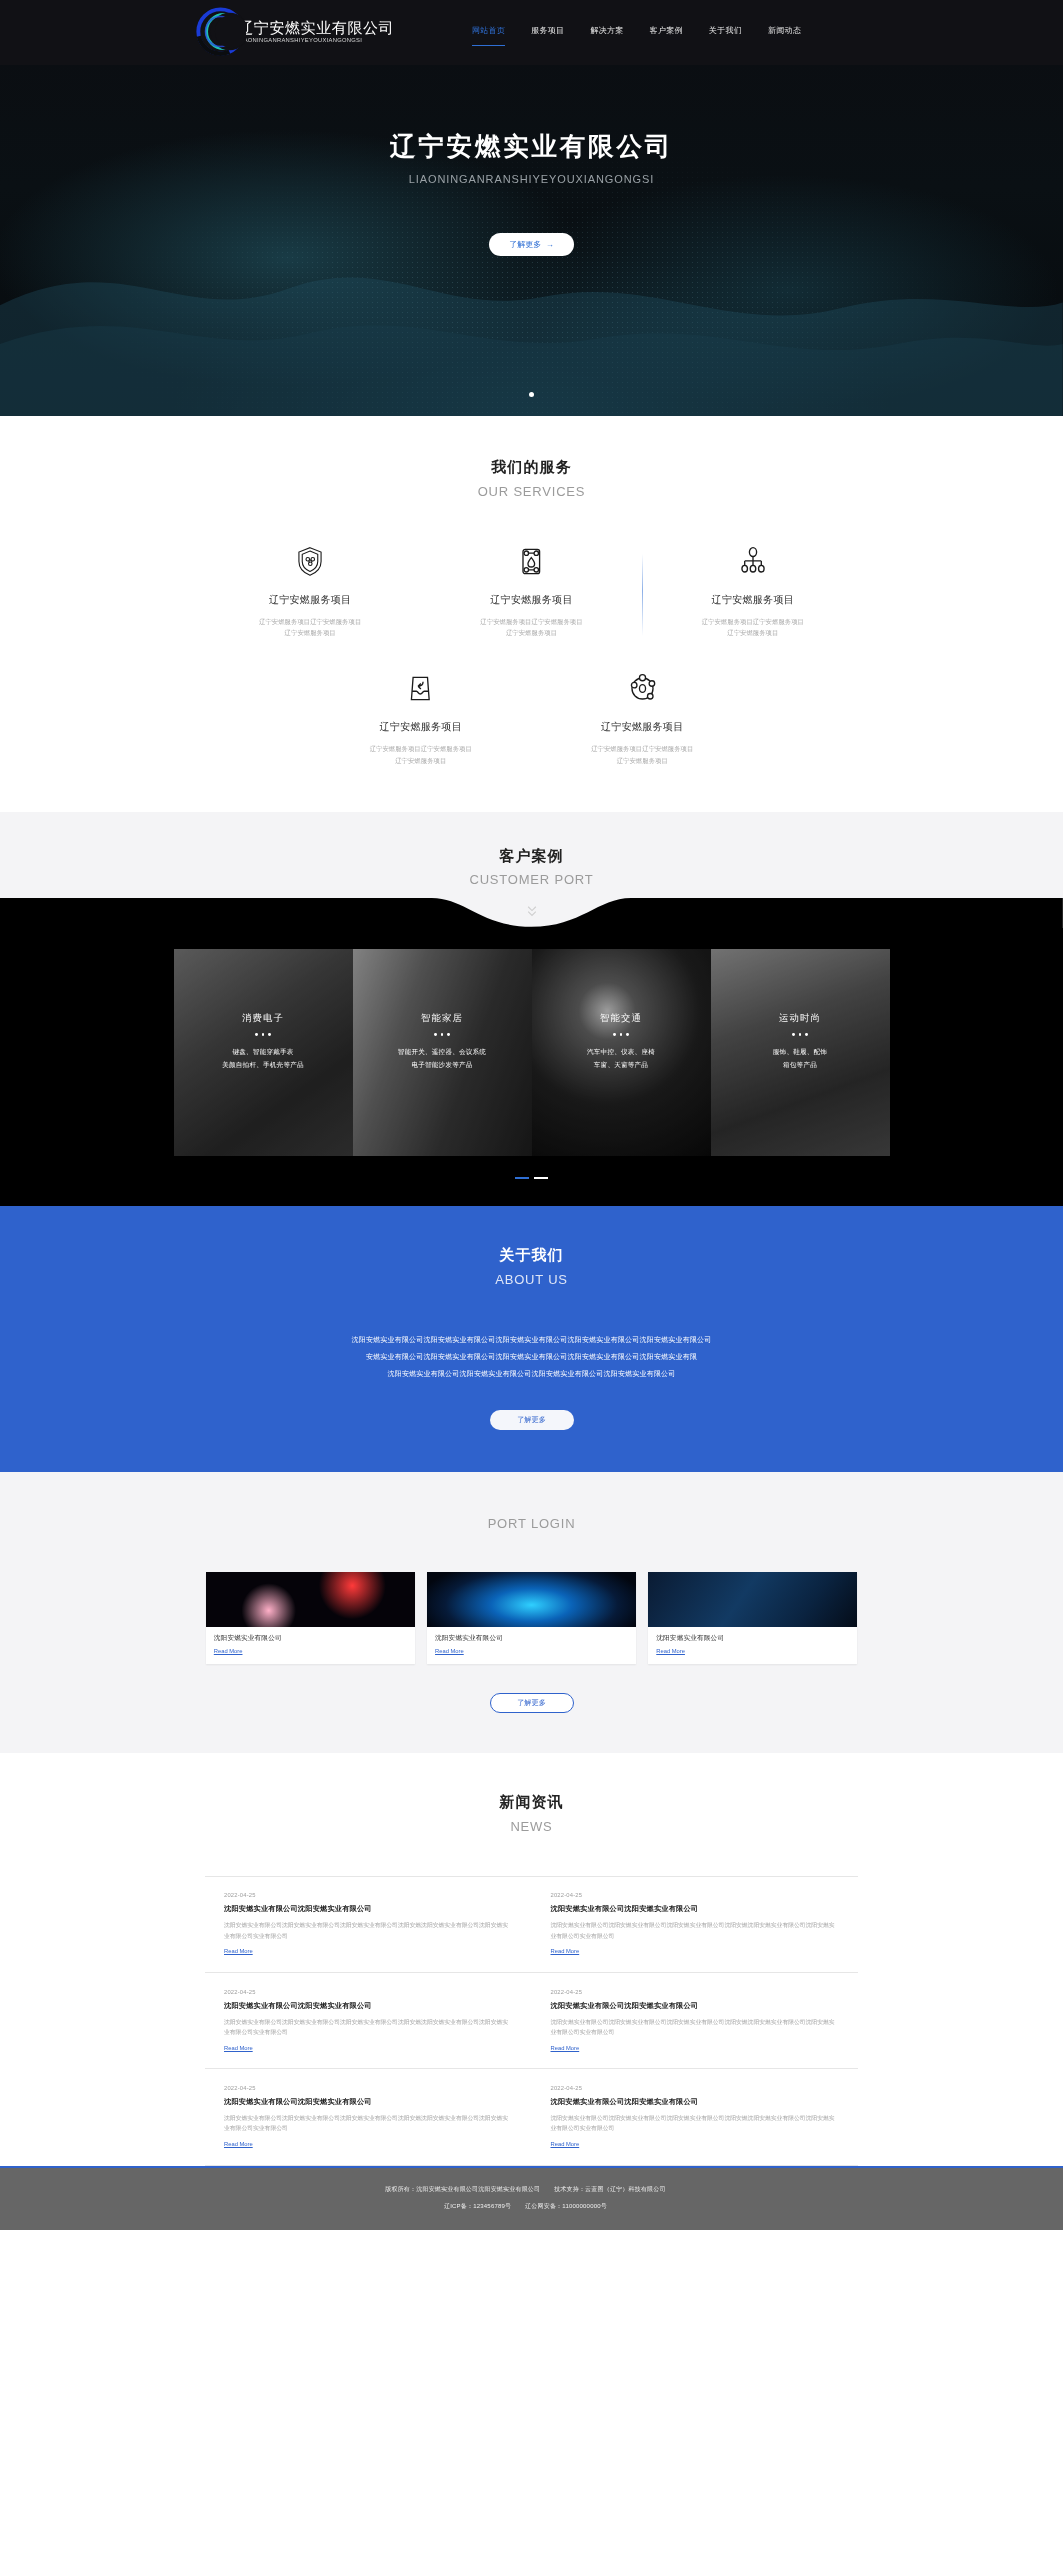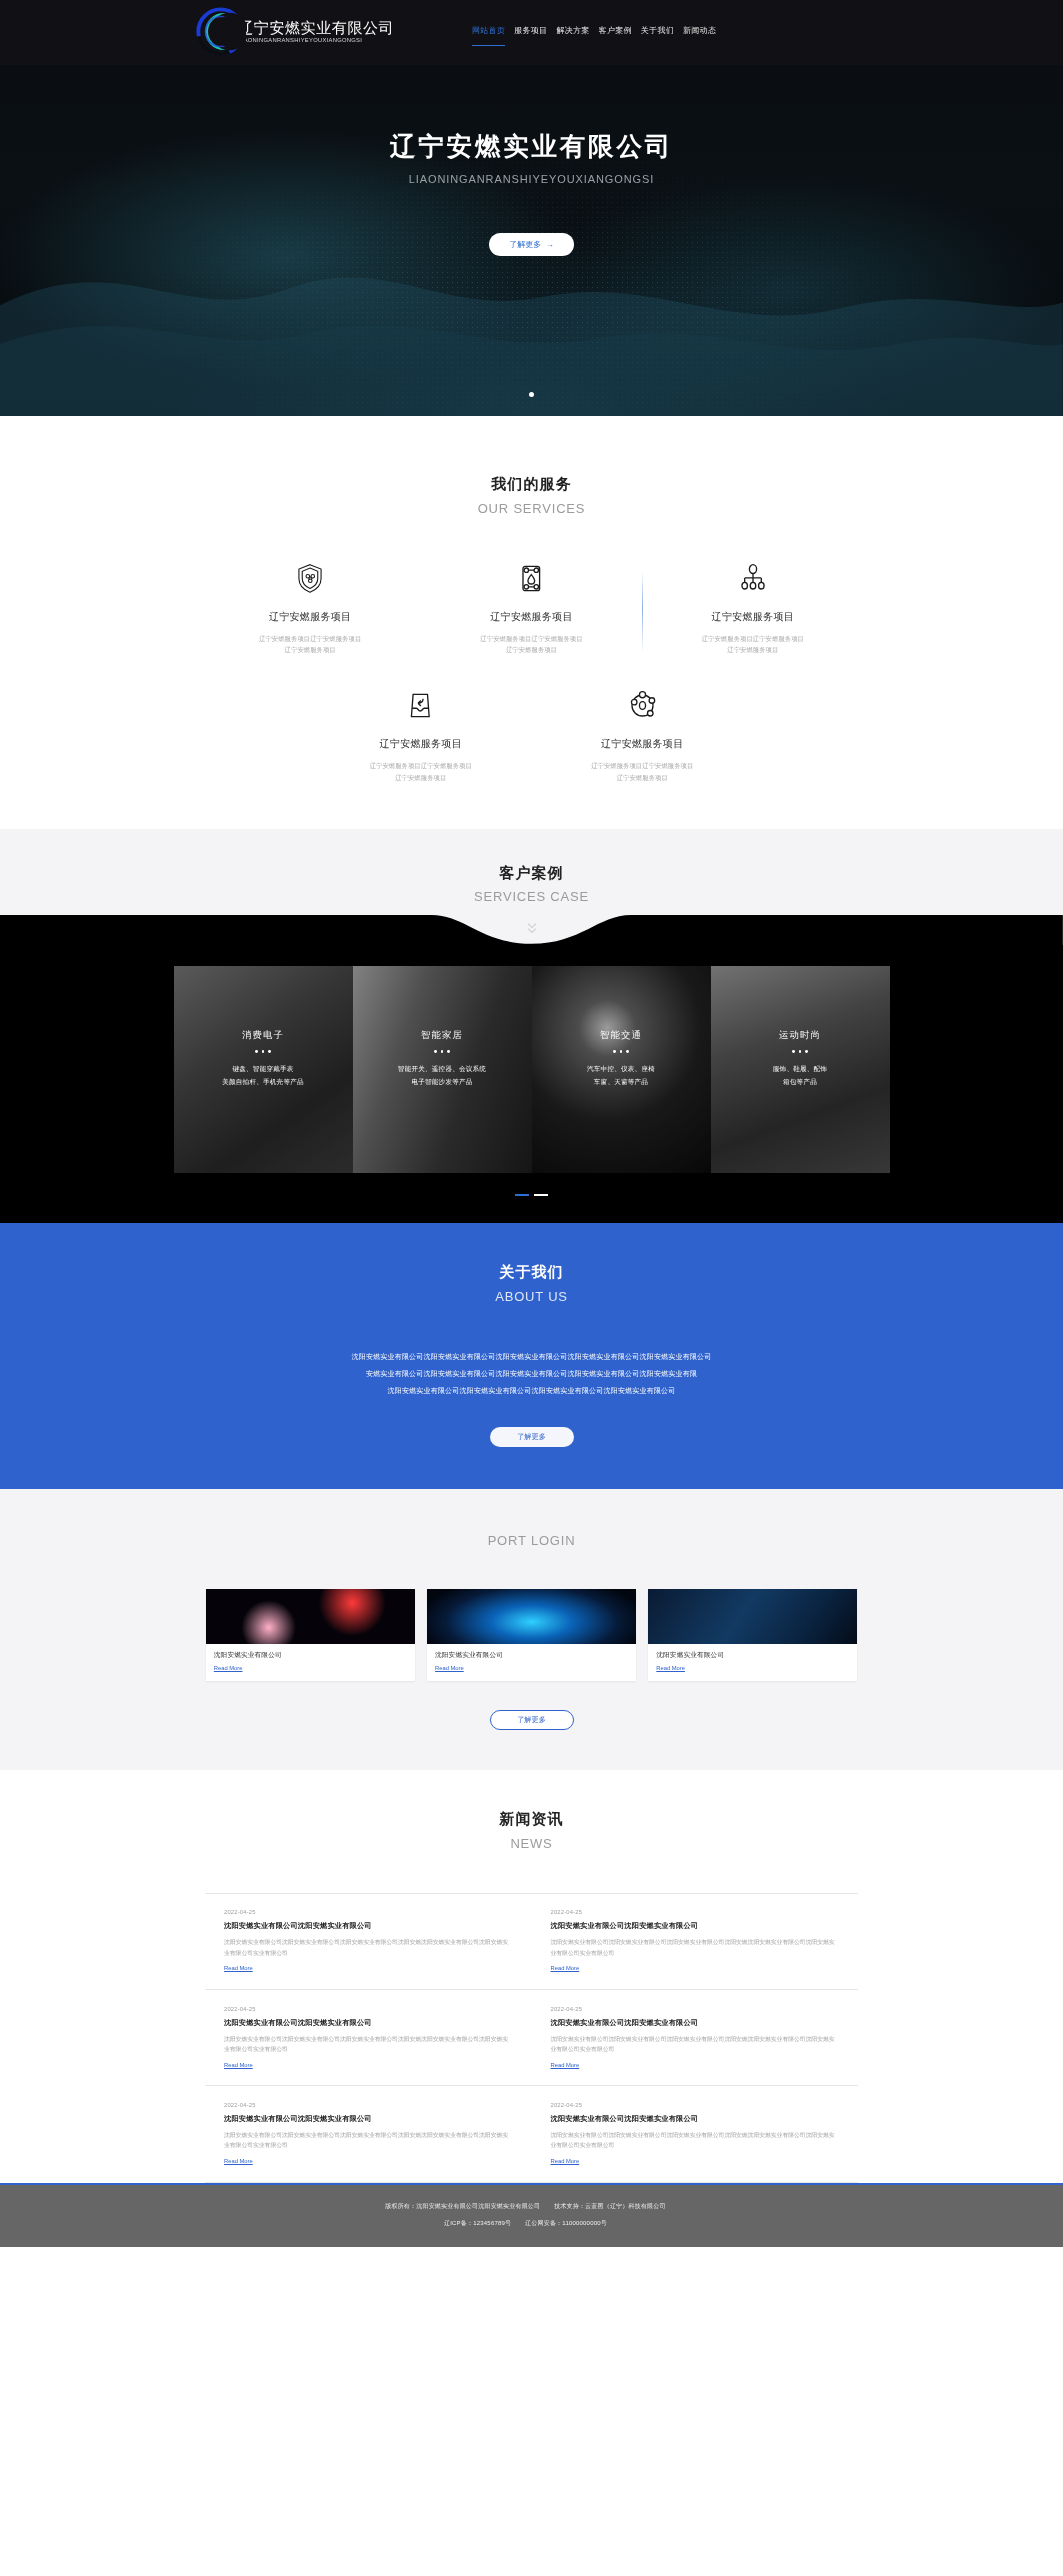--- a/index.html
+++ b/index.html
@@ -22,7 +22,7 @@
   .logo-text{ margin-left:-7.8px; }
   .logo-cn{ color:#fff; font-size:15px; letter-spacing:0.6px; line-height:17.7px; font-weight:400;}
   .logo-en{ color:#d8d8d8; font-size:5.8px; letter-spacing:0.3px; line-height:7.8px; }
-  .nav{ position:absolute; left:472px; top:0; height:65px; display:flex; align-items:center; gap:9px;}
+  .nav{ position:absolute; left:472px; top:0; height:65px; display:flex; align-items:center; gap:26px;}
   .nav a{
     color:#e8e8e8; font-size:8px; text-decoration:none; position:relative;
     padding-bottom:3.3px; letter-spacing:0.3px;

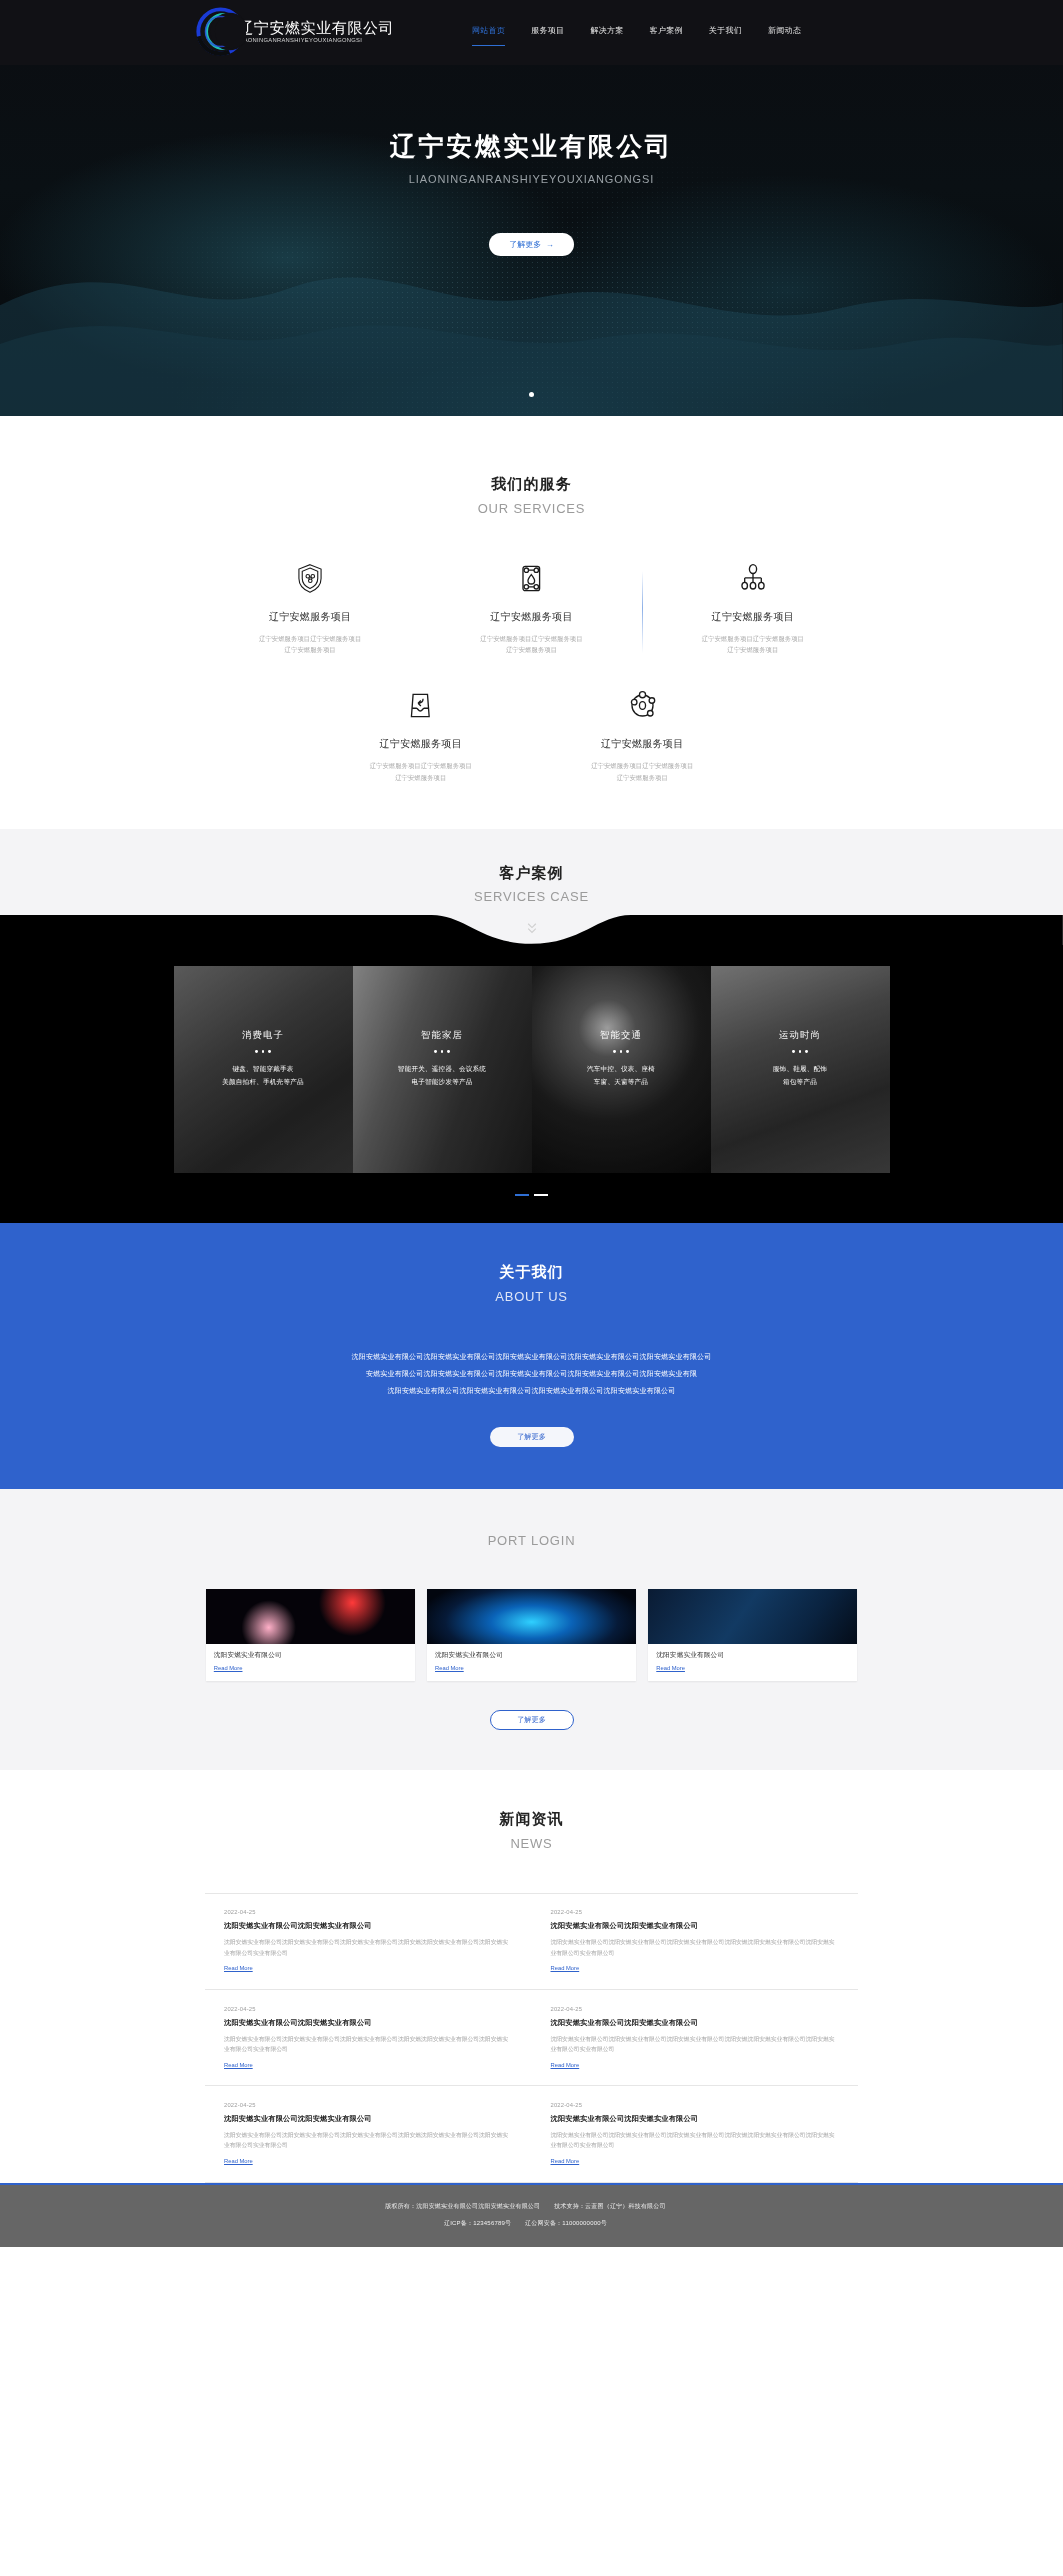--- a/index.html
+++ b/index.html
@@ -71,7 +71,7 @@
   .sec-title.light p{ color:#dfe6f7;}
 
   
-  .services{ background:#fff; padding:59px 0 45px;}
+  .services{ background:#fff; padding:42px 0 45px;}
   .svc-grid{ width:664px; margin:45px auto 0; display:flex; }
   .svc-grid.row2{ width:443px; margin-top:32px; }
   .svc-item{ flex:1; text-align:center; padding:0 14.4px; position:relative;}

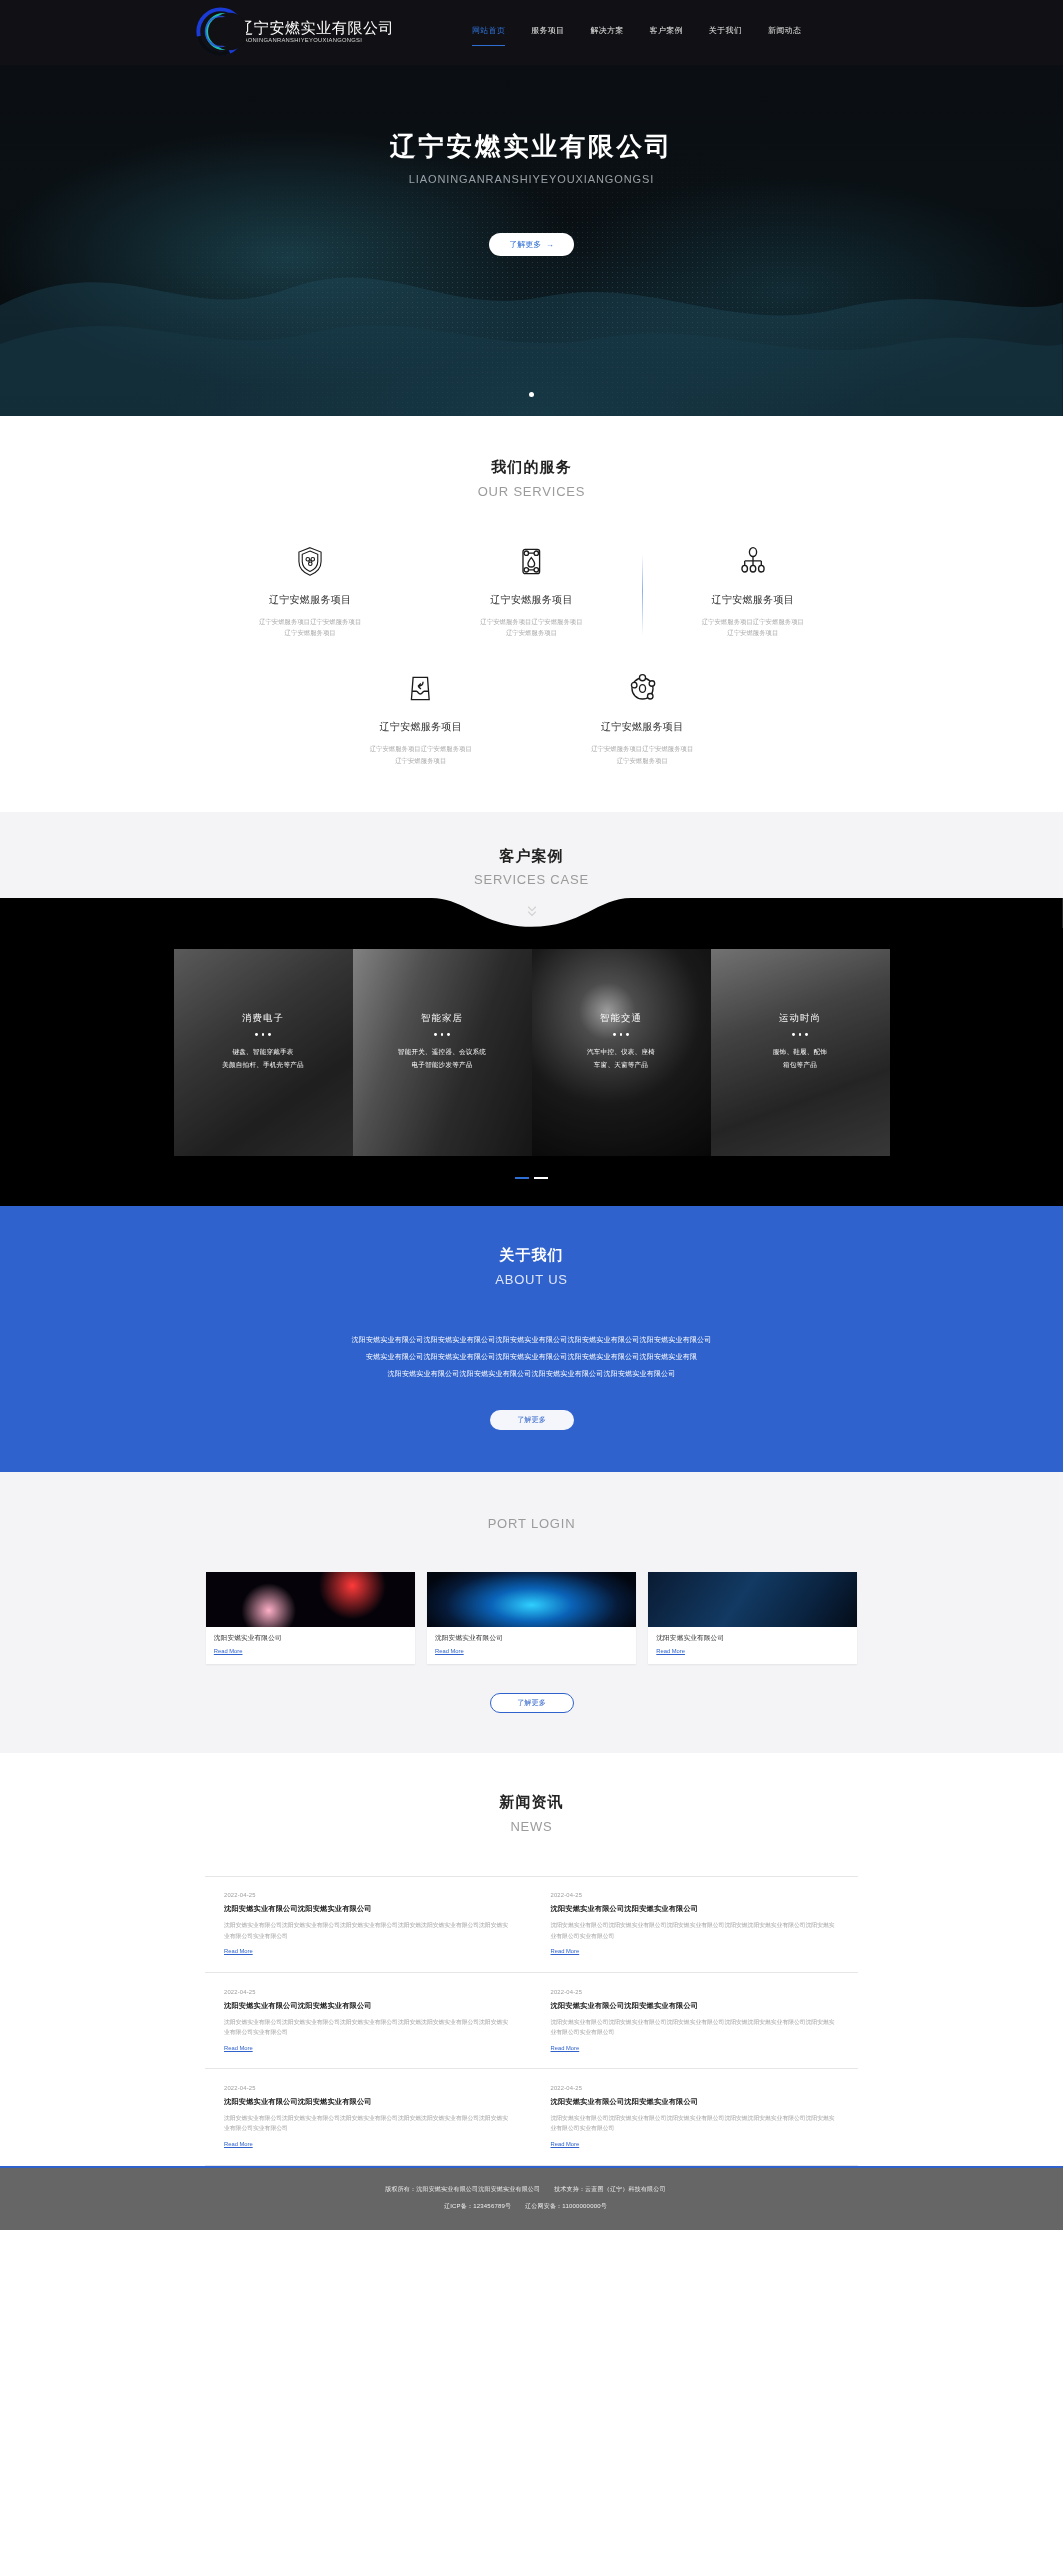--- a/index.html
+++ b/index.html
@@ -266,7 +266,7 @@
 <section class="case-head">
   <div class="sec-title">
     <h2>客户案例</h2>
-    <p>SERVICES CASE</p>
+    <p>CUSTOMER PORT</p>
   </div>
   <svg class="case-scallop" viewBox="0 0 1920 56" preserveAspectRatio="none">
     <path d="M0,0 L780,0 C840,0 870,52 960,52 C1050,52 1080,0 1140,0 L1920,0 L1920,56 L0,56 Z" fill="#000"></path>

